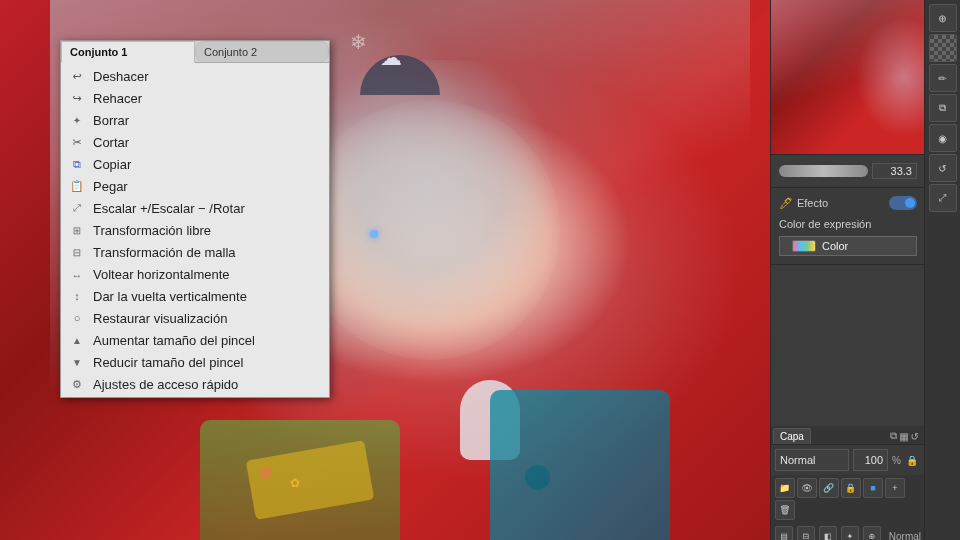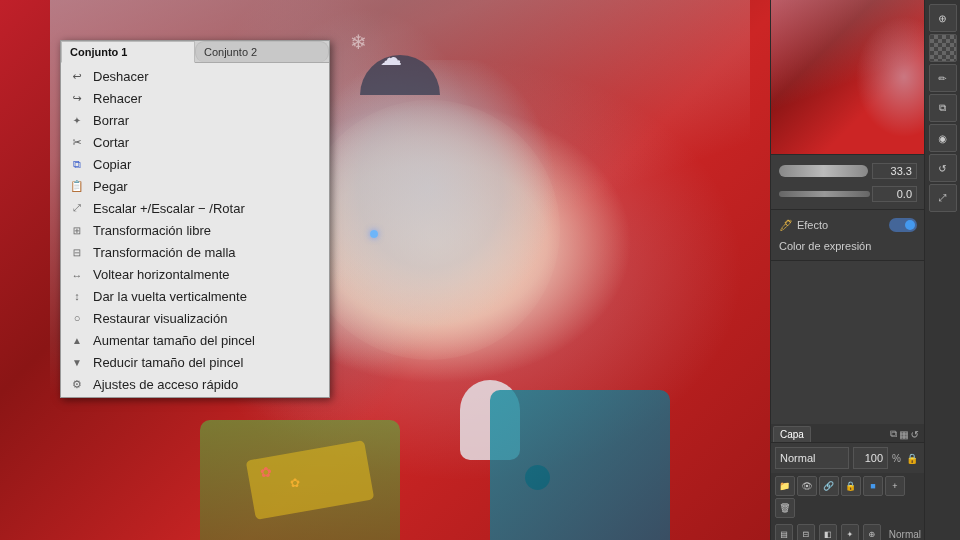--- a/index.html
+++ b/index.html
@@ -461,10 +461,6 @@
         <div class="brush-stroke-preview"></div>
         <span class="num-field">33.3</span>
       </div>
-      <div class="tool-panel-row">
-        <div class="brush-stroke-preview" style="height:6px;background:linear-gradient(90deg,#666 0%,#999 50%,#666 100%);"></div>
-        <span class="num-field">0.0</span>
-      </div>
     </div>
 
     <div class="panel-section" style="background:#3a3a3a;">

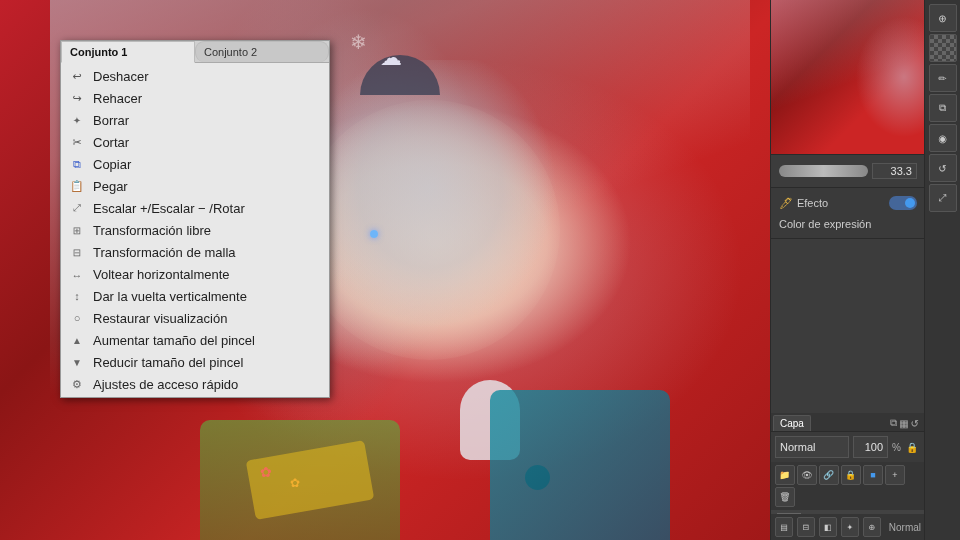--- a/index.html
+++ b/index.html
@@ -476,6 +476,12 @@
       <div class="right-tool-row">
         <span class="property-label">Color de expresión</span>
       </div>
+      <div style="padding:2px 4px 4px;">
+        <button style="background:#484848;border:1px solid #666;color:#eee;font-size:11px;padding:3px 12px;cursor:pointer;display:flex;align-items:center;gap:6px;width:100%;">
+          <div class="color-swatch" style="width:24px;height:12px;"></div>
+          <span>Color</span>
+        </button>
+      </div>
     </div>
 
     <div style="flex:1;"></div>

